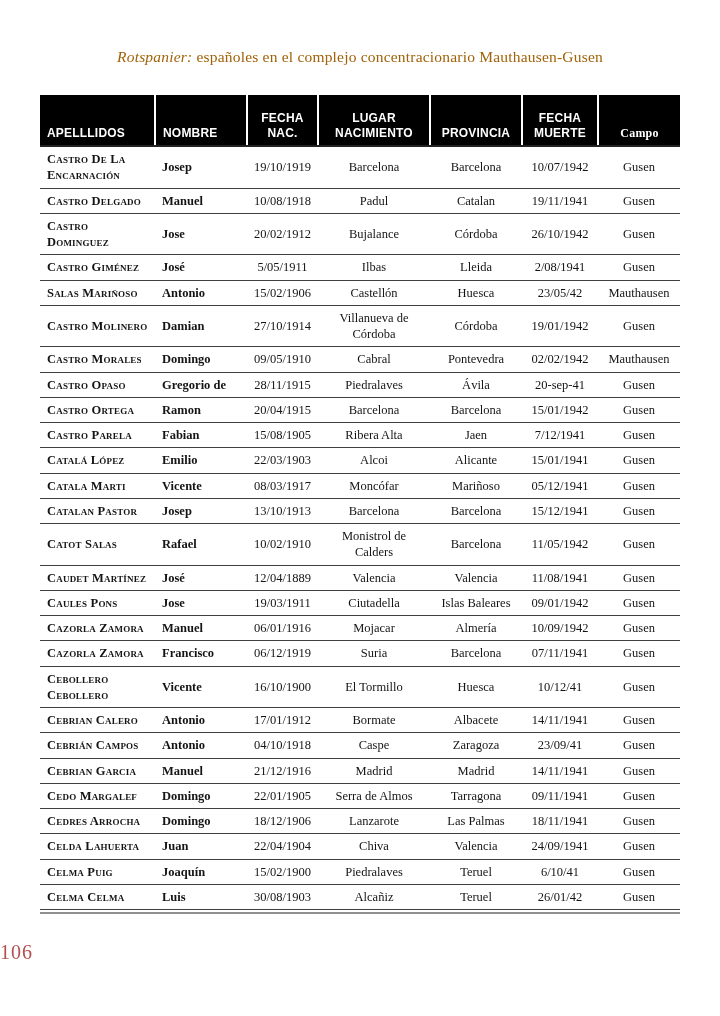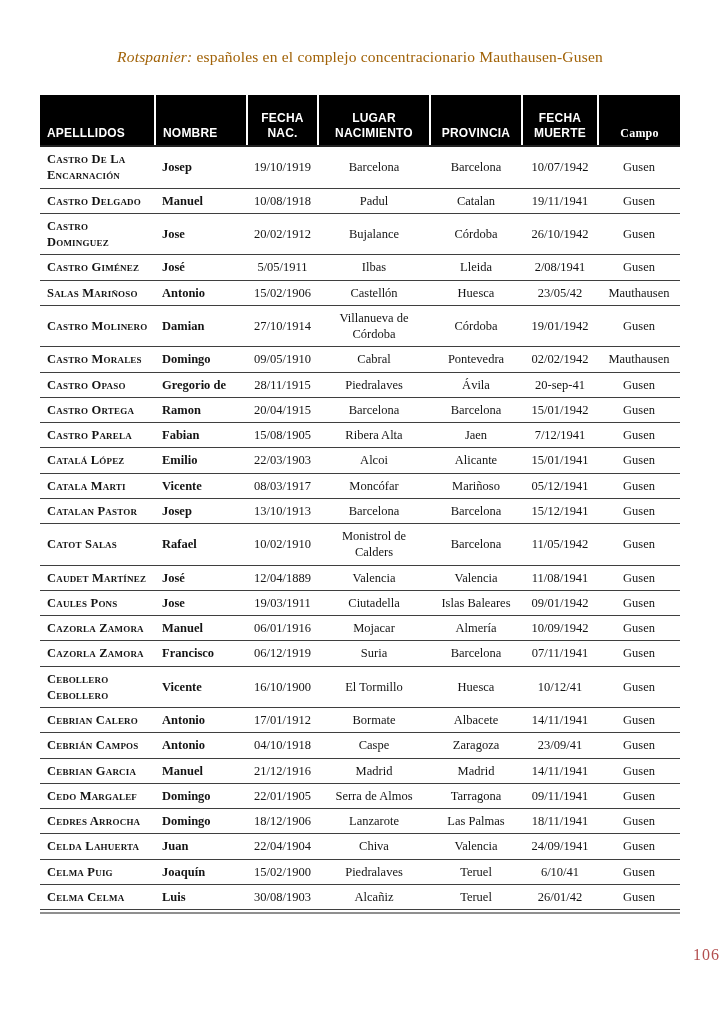--- a/index.html
+++ b/index.html
@@ -75,9 +75,9 @@
     position:absolute;
     left:0; bottom:52px;
     width:100%;
-    text-align:right;
+    text-align:left;
     color:#b34f4f;
-    font-size:16px;
+    font-size:20px;
     letter-spacing:1px;
   }
 </style>

